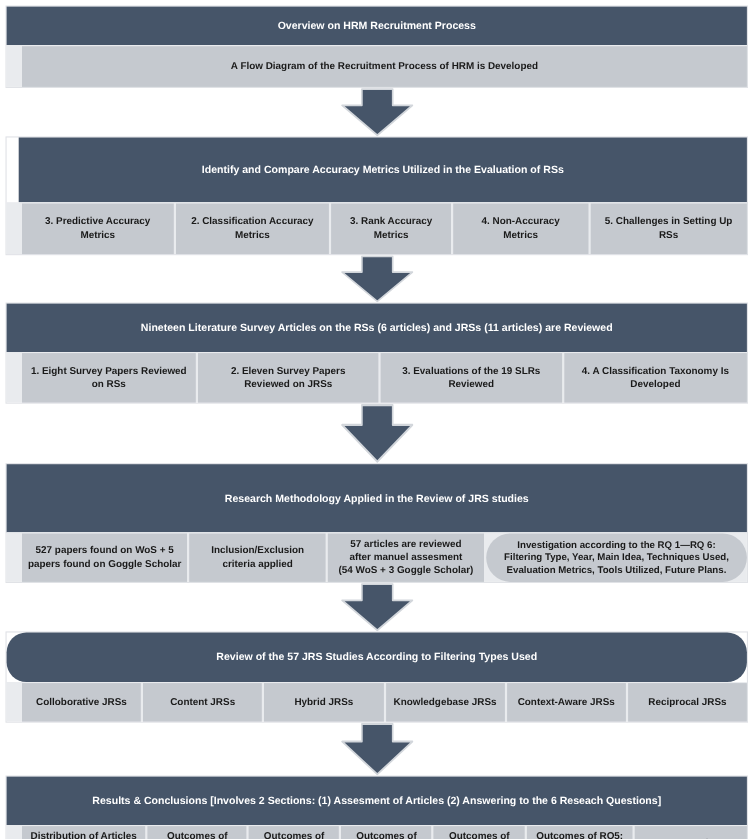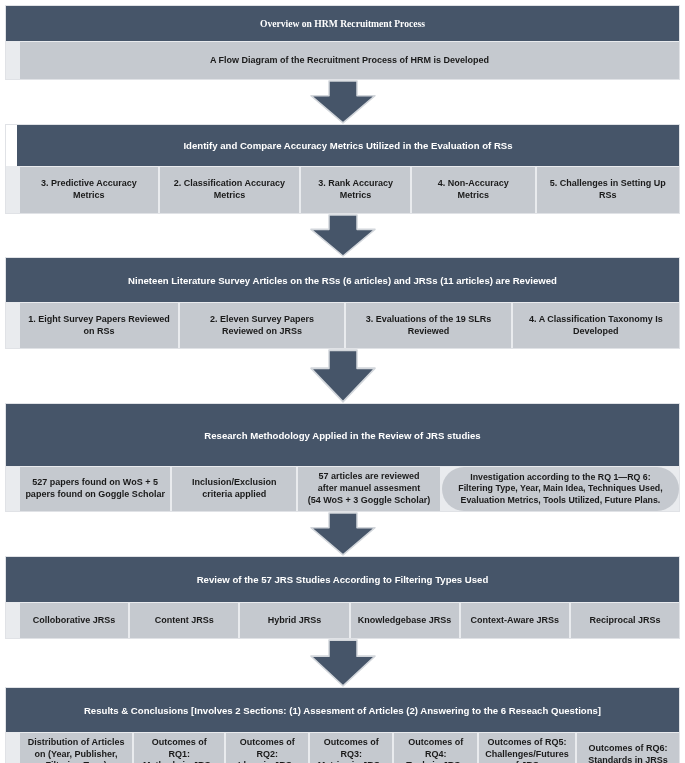--- a/index.html
+++ b/index.html
@@ -60,7 +60,7 @@
     flex: 1 1 0px;
   }
   
-  .s1 .hdr { height: 35px; font-family: Liberation Serif, serif; } .s1 .row { height: 38px; }
+  .s1 .hdr { height: 35px; } .s1 .row { height: 38px; }
   .s2 .hdr { height: 41px; margin-left: 11px; } .s2 .row { height: 47px; }
   .s3 .hdr { height: 44px; } .s3 .row { height: 46px; }
   .s4 .hdr { height: 62px; } .s4 .row { height: 45px; }

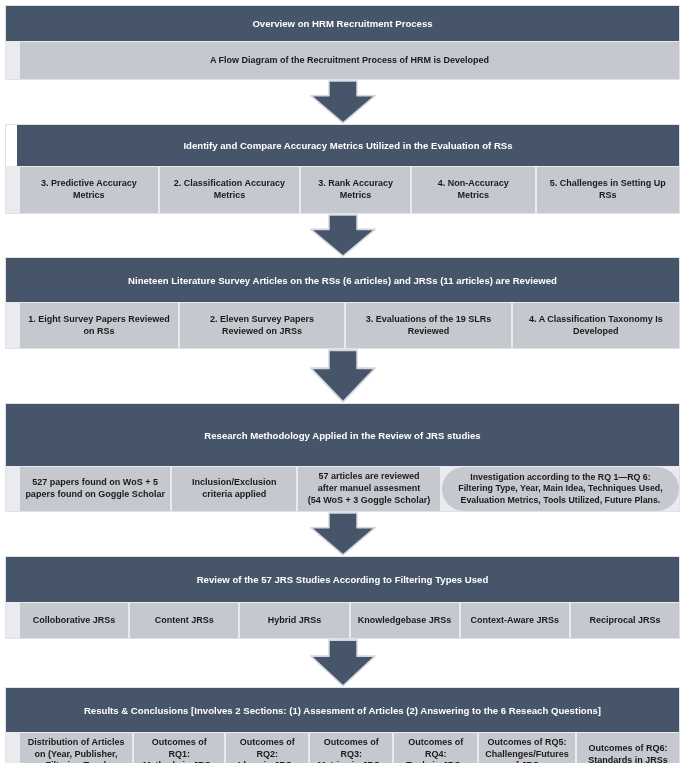--- a/index.html
+++ b/index.html
@@ -61,7 +61,7 @@
   }
   
   .s1 .hdr { height: 35px; } .s1 .row { height: 38px; }
-  .s2 .hdr { height: 41px; margin-left: 11px; } .s2 .row { height: 47px; }
+  .s2 .hdr { height: 59px; margin-left: 11px; } .s2 .row { height: 47px; }
   .s3 .hdr { height: 44px; } .s3 .row { height: 46px; }
   .s4 .hdr { height: 62px; } .s4 .row { height: 45px; }
   .s5 .hdr { height: 45px; } .s5 .row { height: 36px; }

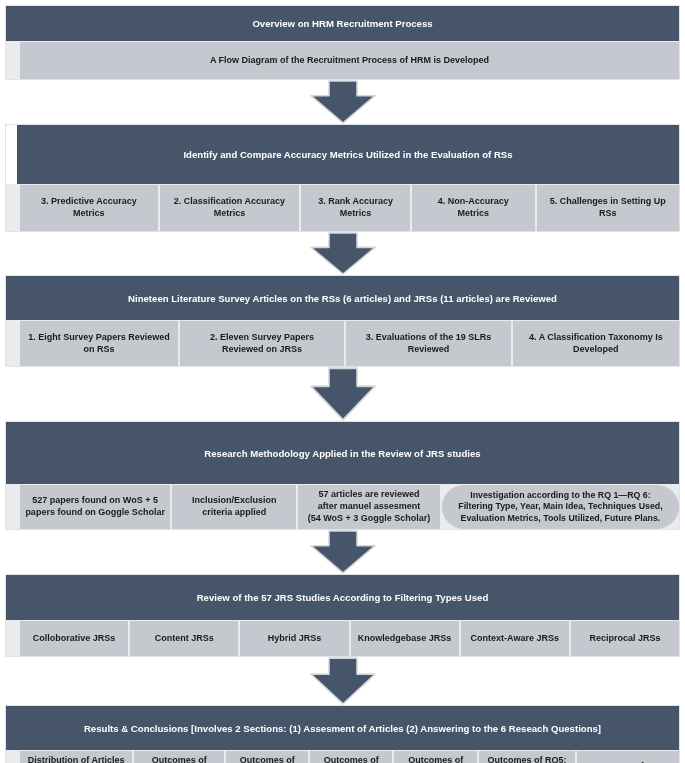--- a/index.html
+++ b/index.html
@@ -64,7 +64,7 @@
   .s2 .hdr { height: 59px; margin-left: 11px; } .s2 .row { height: 47px; }
   .s3 .hdr { height: 44px; } .s3 .row { height: 46px; }
   .s4 .hdr { height: 62px; } .s4 .row { height: 45px; }
-  .s5 .hdr { height: 45px; } .s5 .row { height: 36px; }
+  .s5 .hdr { height: 45px; border-radius: 18px; } .s5 .row { height: 36px; }
   .s6 .hdr { height: 44px; } .s6 .row { height: 44px; }
   
   .s2 .cell:nth-child(1){flex-grow:143} .s2 .cell:nth-child(2){flex-grow:145}

